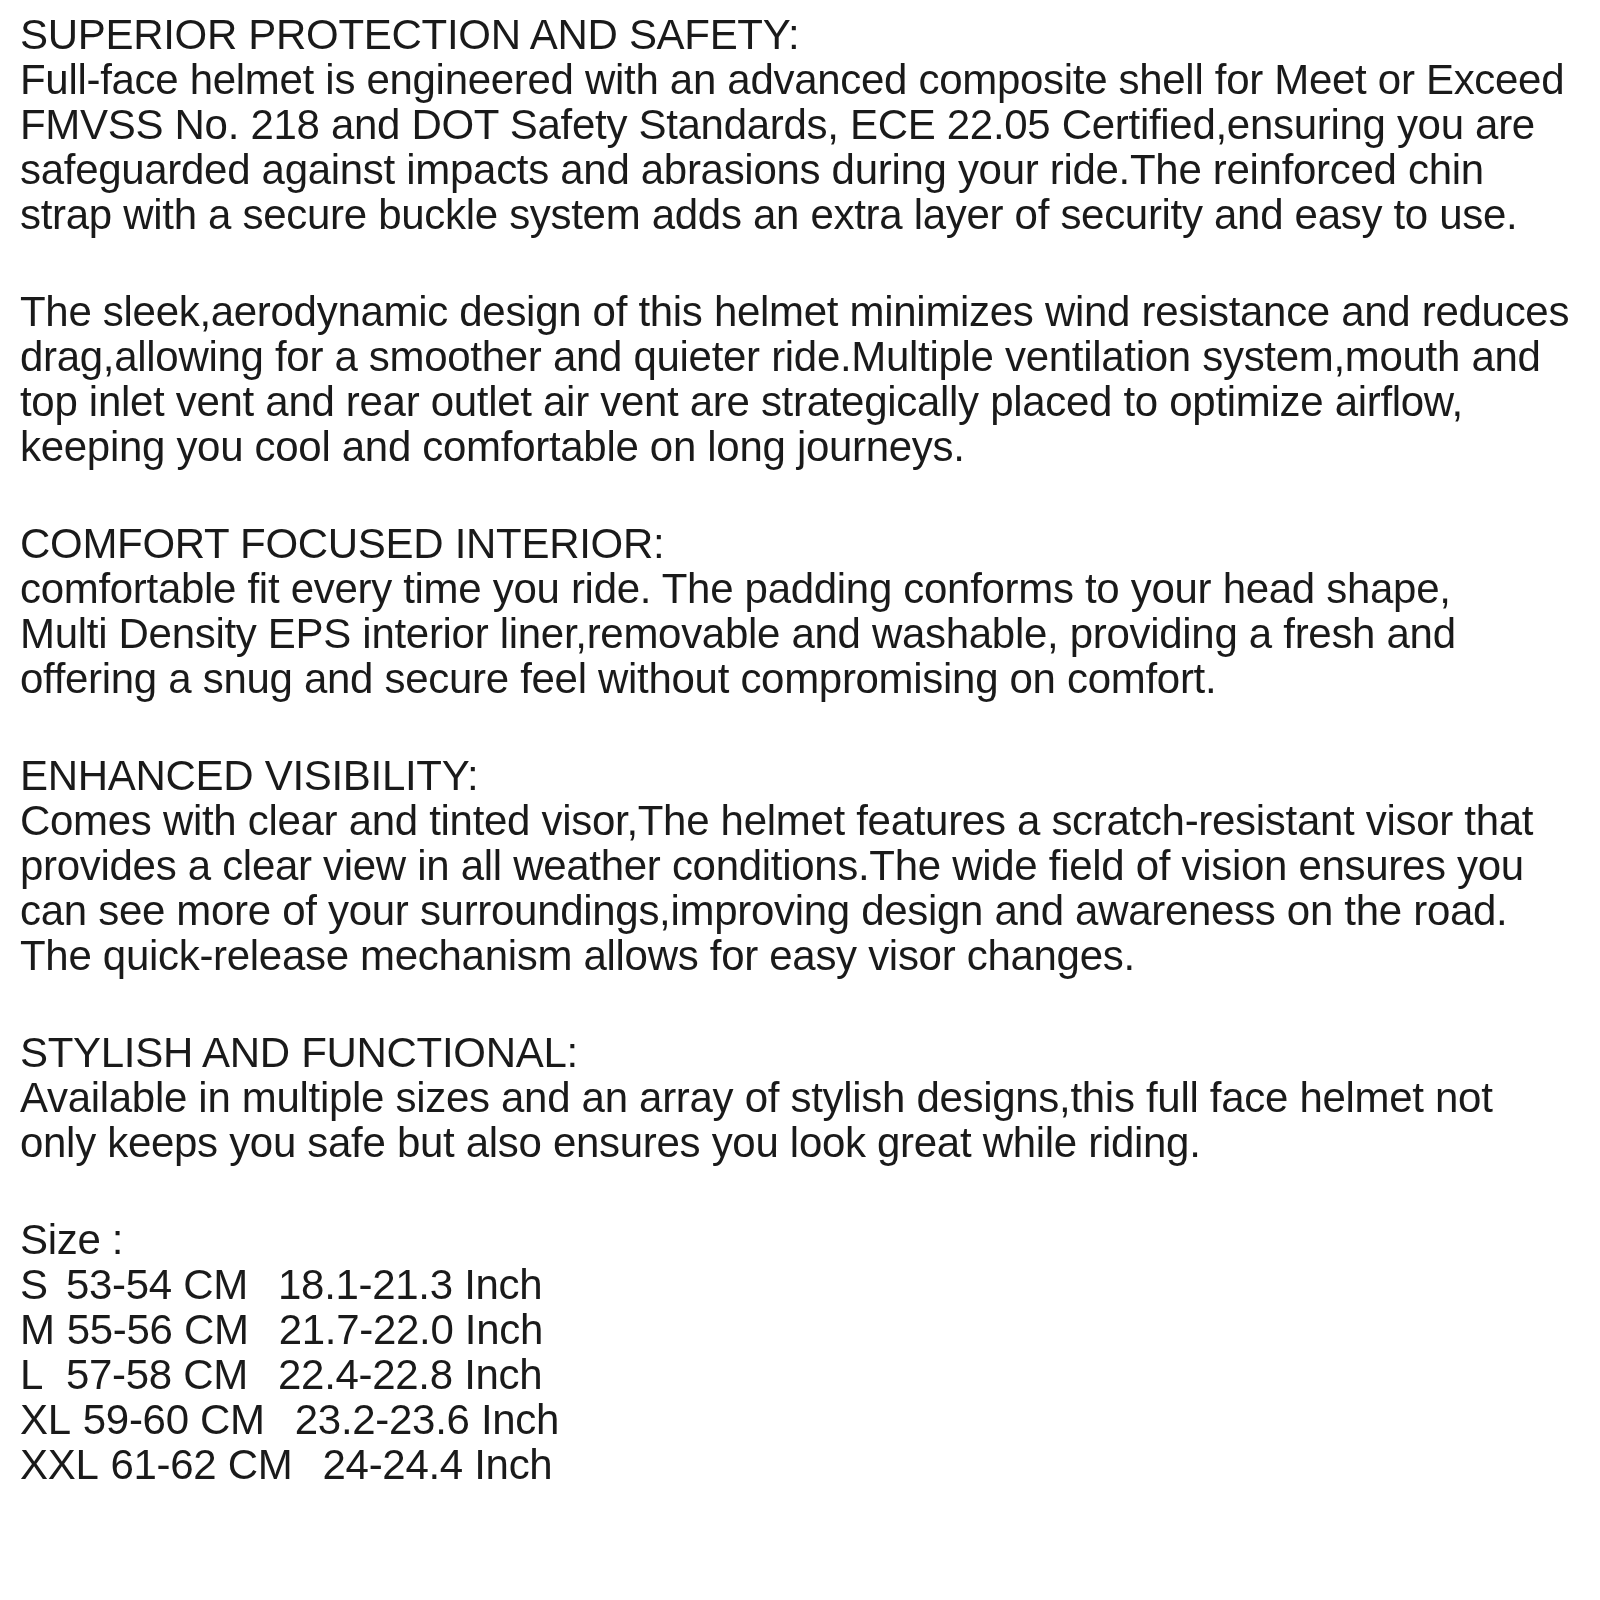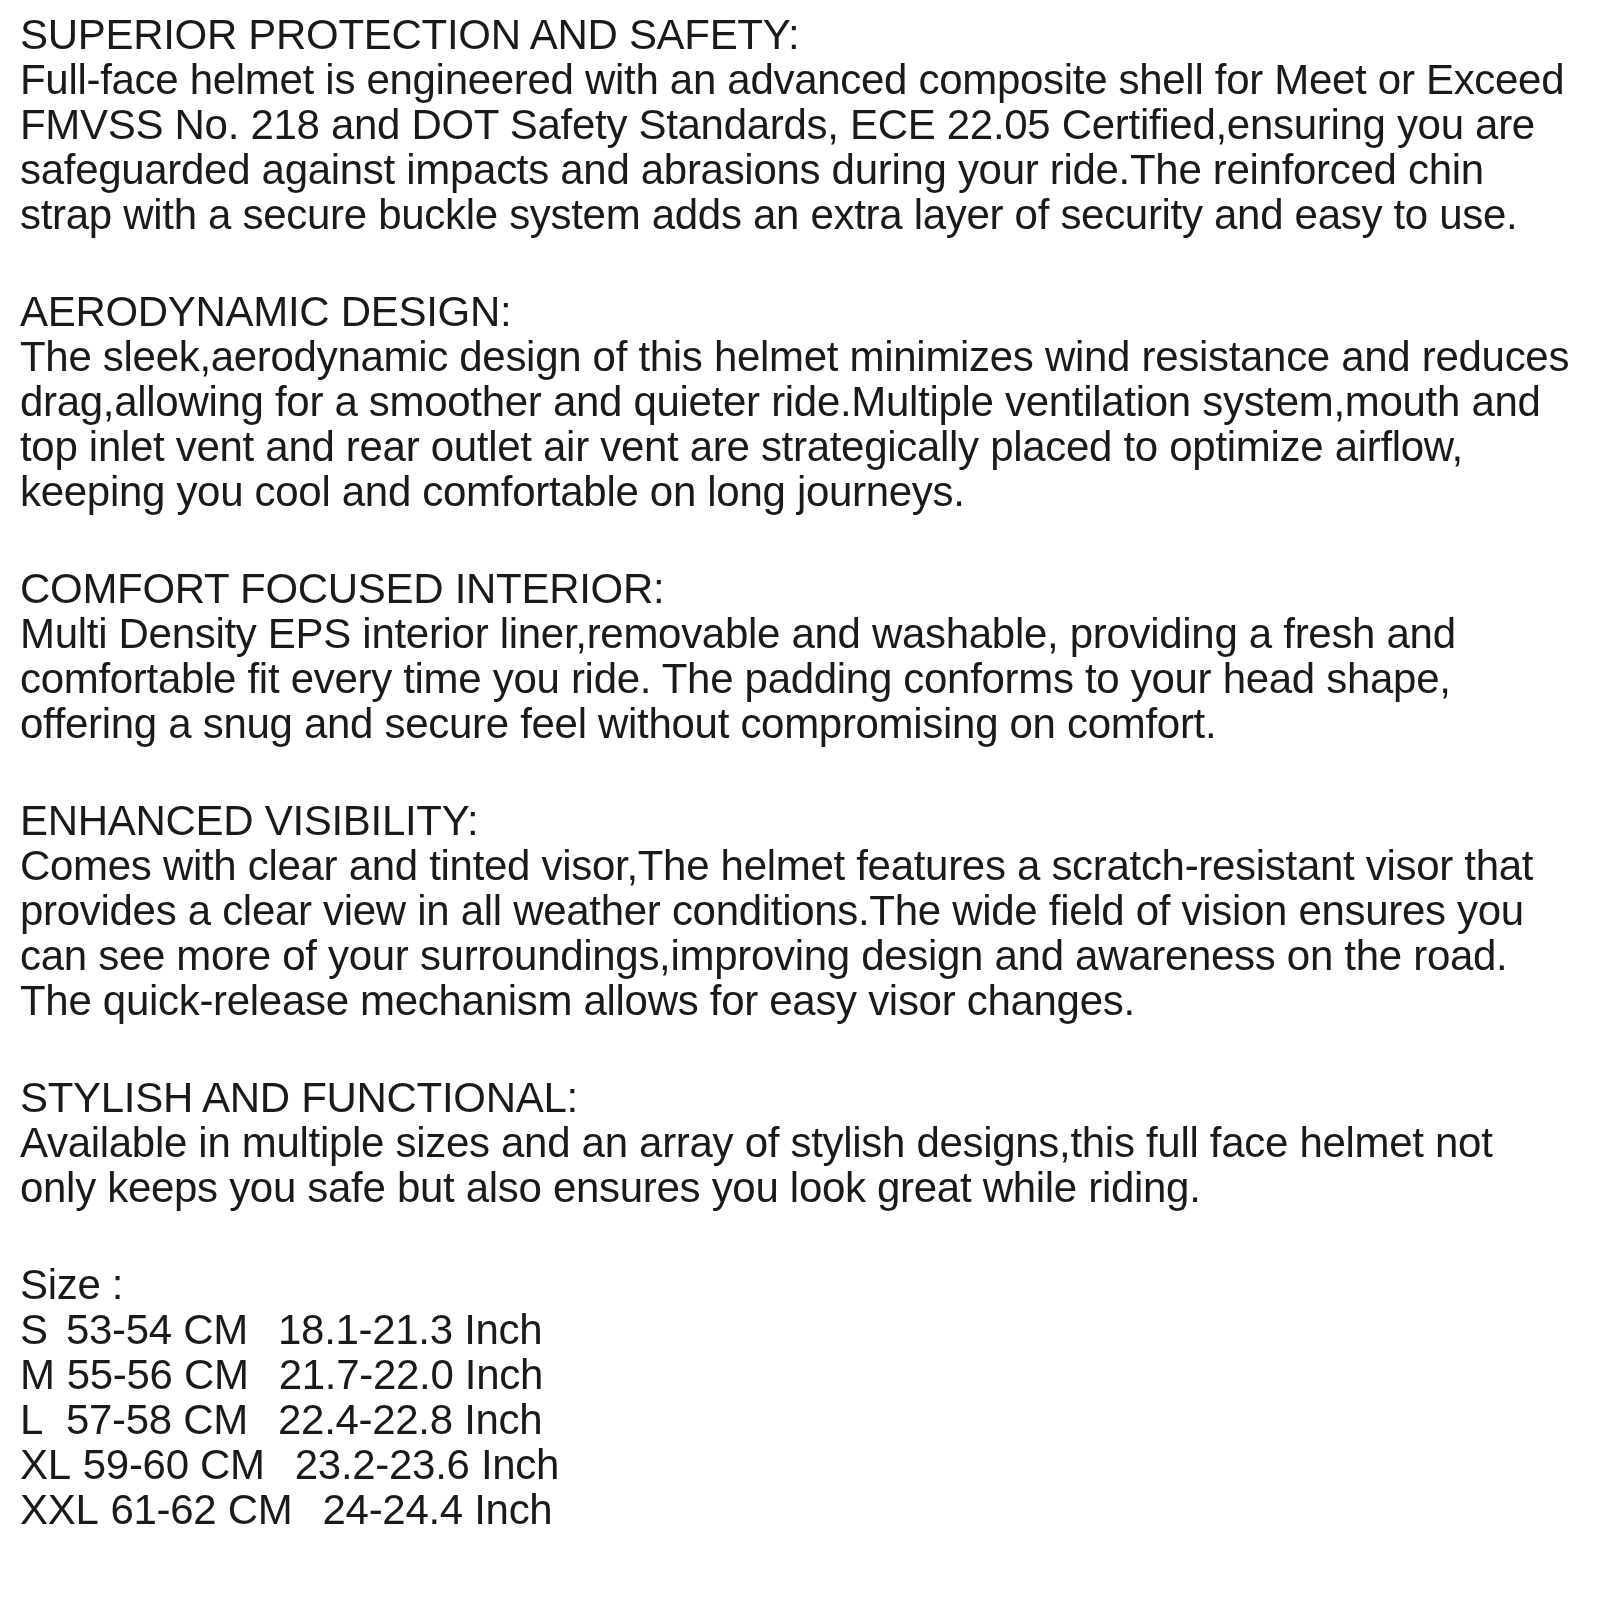--- a/index.html
+++ b/index.html
@@ -52,7 +52,6 @@
 </div>
 
 <div class="sec">
-  <div class="h">AERODYNAMIC DESIGN:</div>
   <div class="ln">The sleek,aerodynamic design of this helmet minimizes wind resistance and reduces</div>
   <div class="ln">drag,allowing for a smoother and quieter ride.Multiple ventilation system,mouth and</div>
   <div class="ln">top inlet vent and rear outlet air vent are strategically placed to optimize airflow,</div>

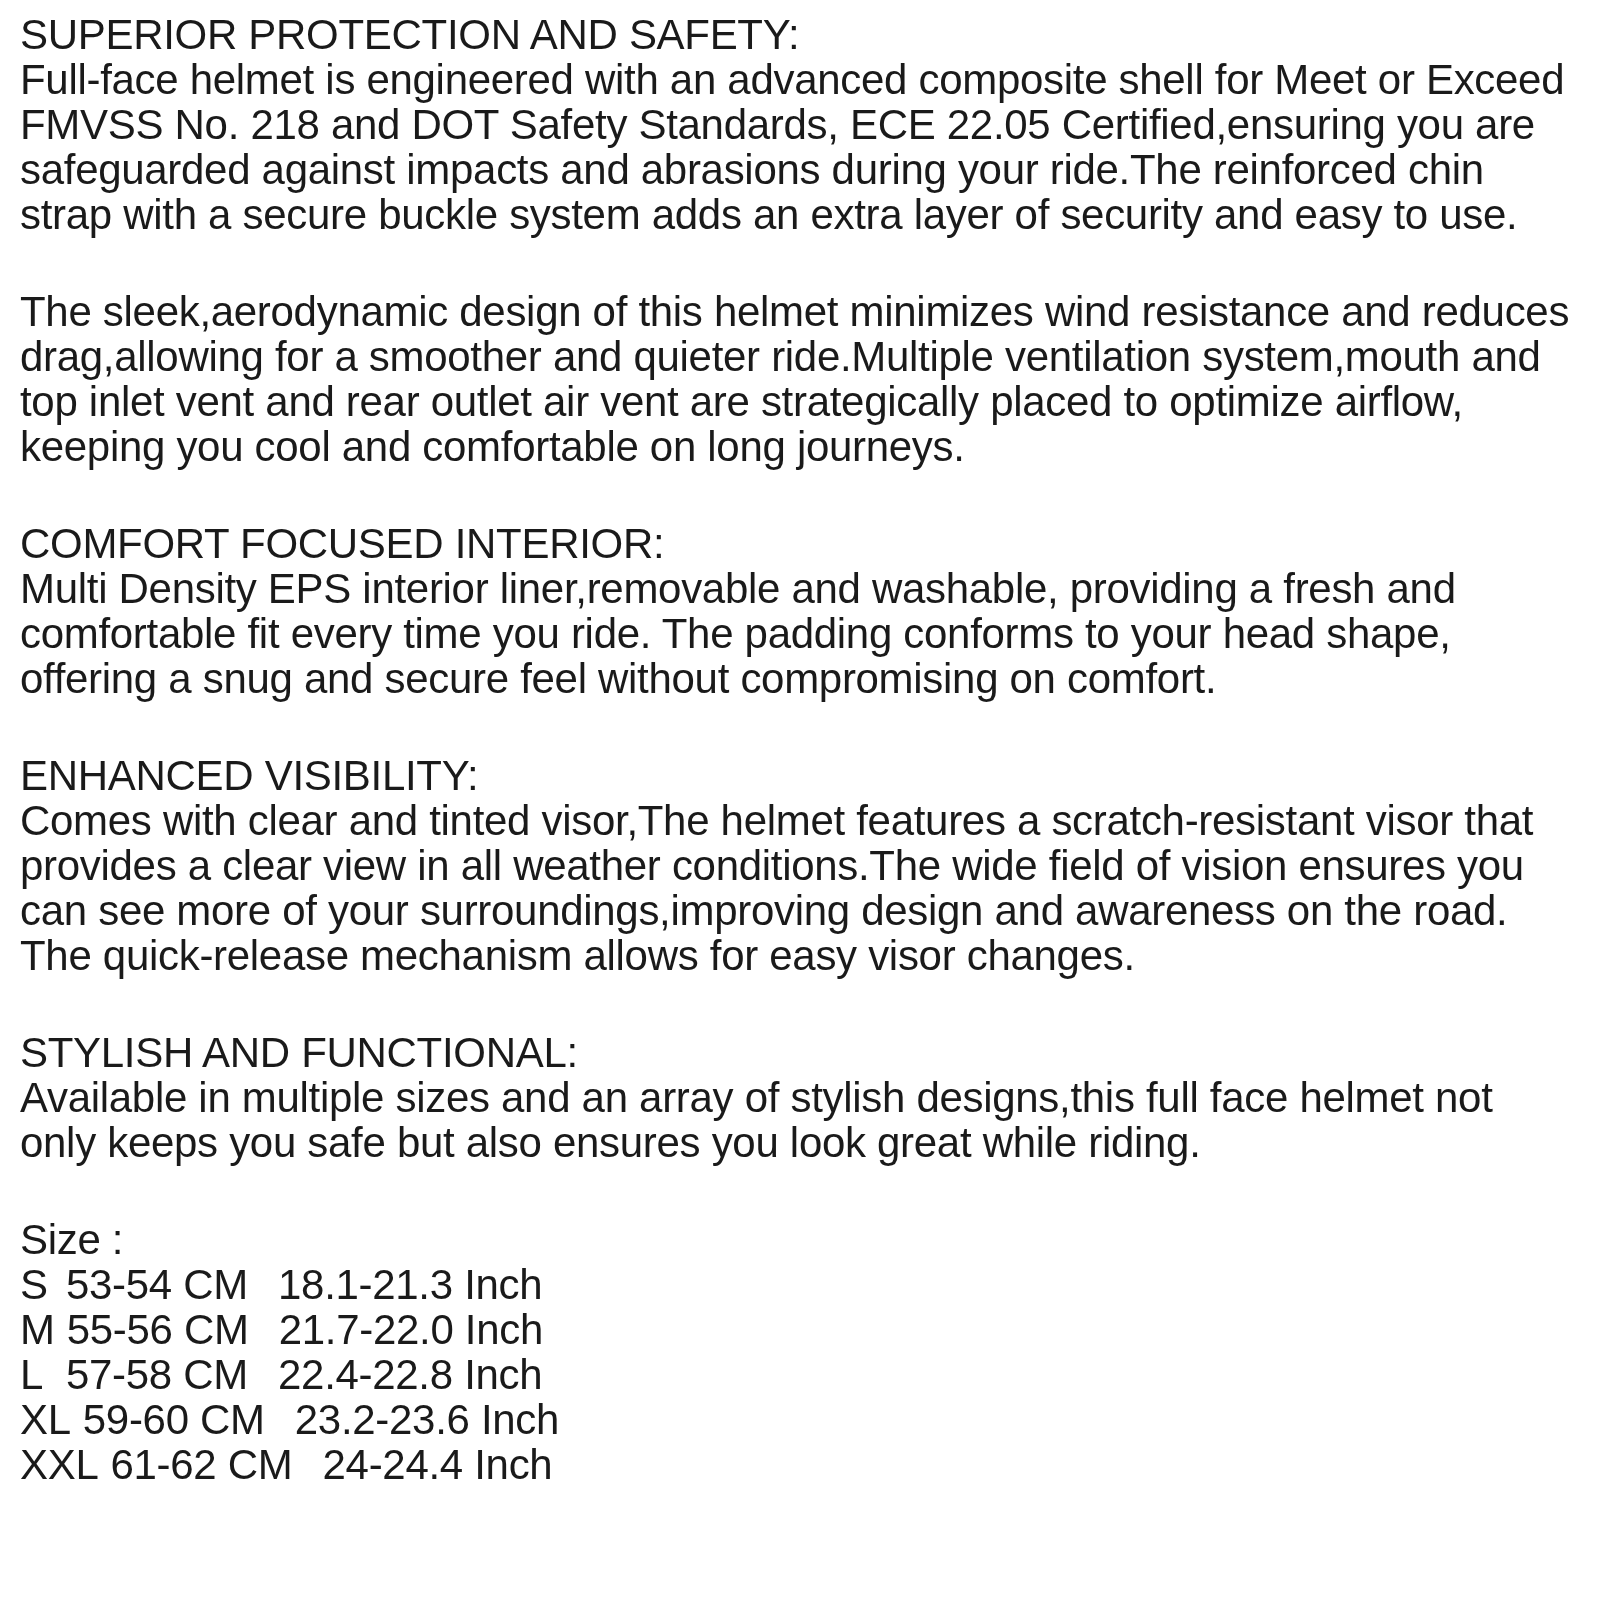--- a/index.html
+++ b/index.html
@@ -60,8 +60,8 @@
 
 <div class="sec">
   <div class="h">COMFORT FOCUSED INTERIOR:</div>
+  <div class="ln">comfortable fit every time you ride. The padding conforms to your head shape,</div>
   <div class="ln">Multi Density EPS interior liner,removable and washable, providing a fresh and</div>
-  <div class="ln">comfortable fit every time you ride. The padding conforms to your head shape,</div>
   <div class="ln">offering a snug and secure feel without compromising on comfort.</div>
 </div>
 

